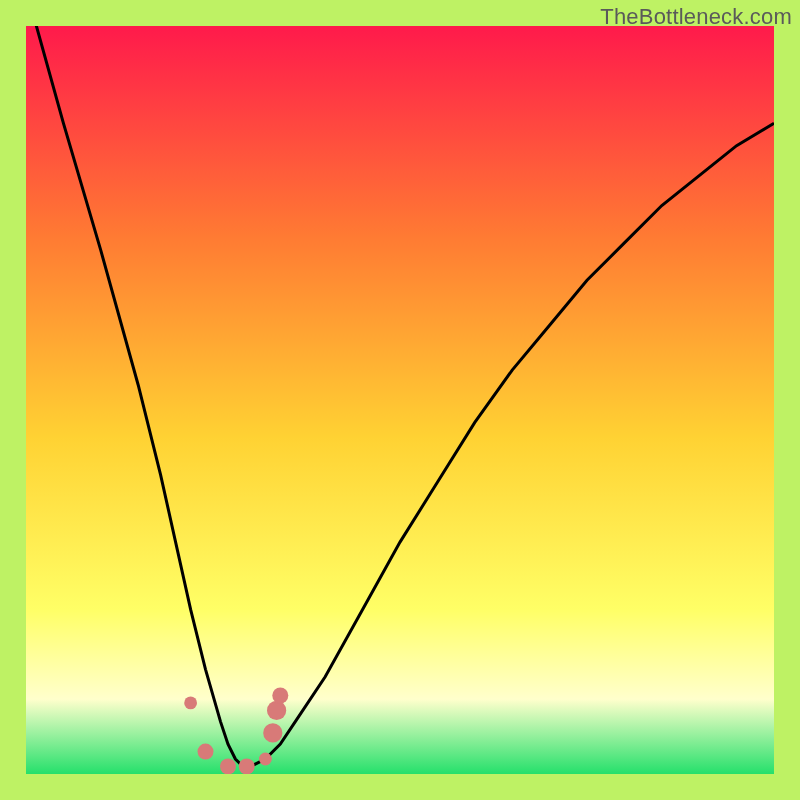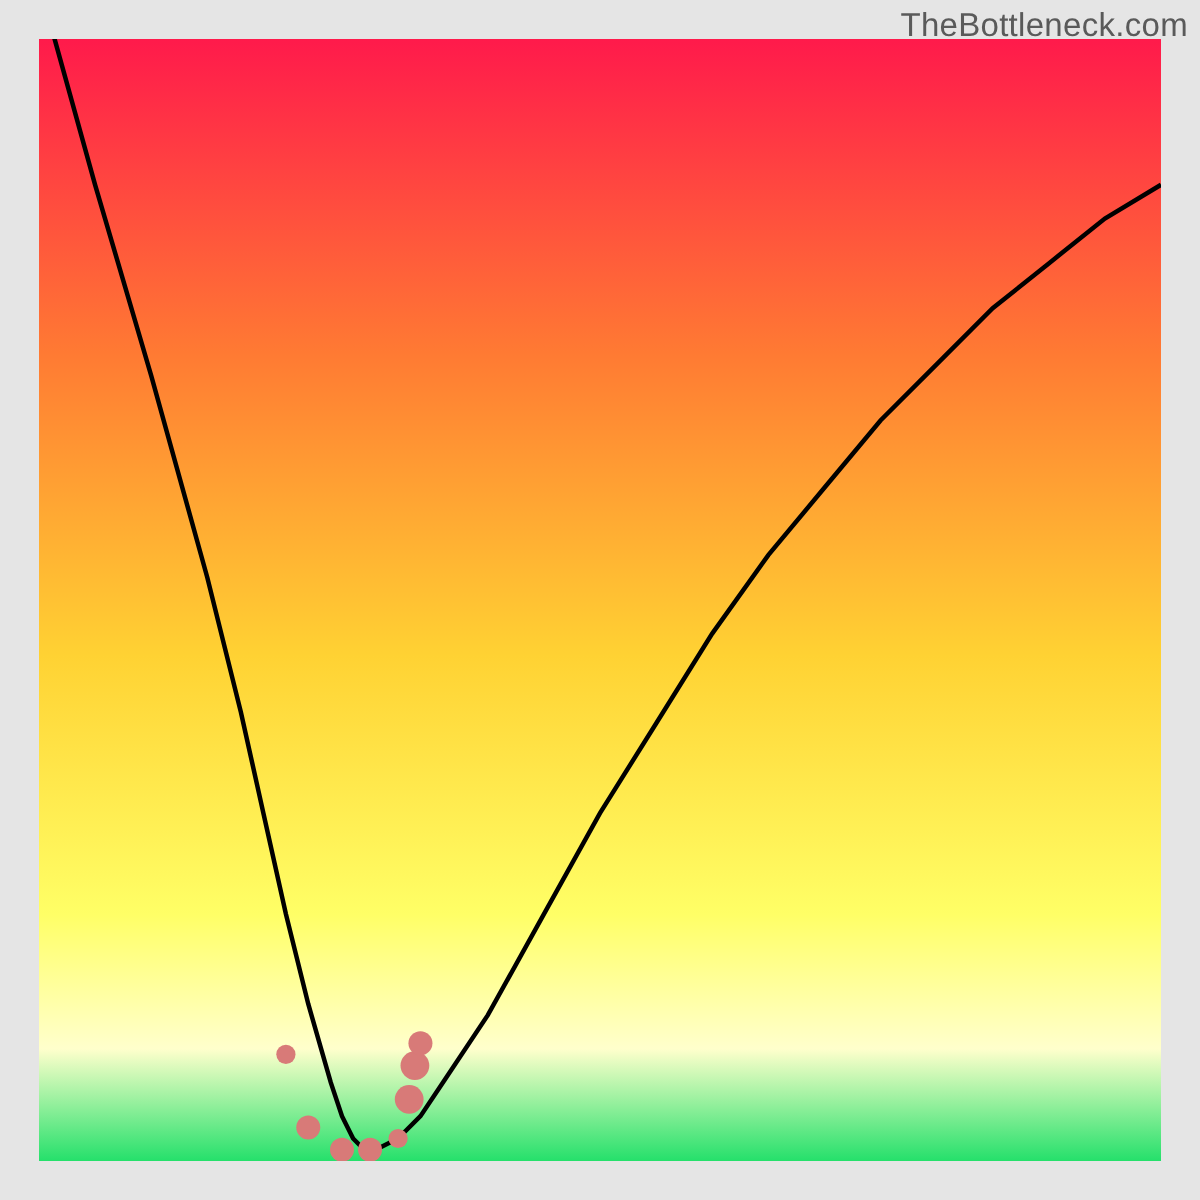--- a/index.html
+++ b/index.html
@@ -14,7 +14,7 @@
   .frame {
     position: absolute;
     inset: 0;
-    background: #e5e5e5;
+    background: #bef264;
   }
   .plot {
     position: absolute;

